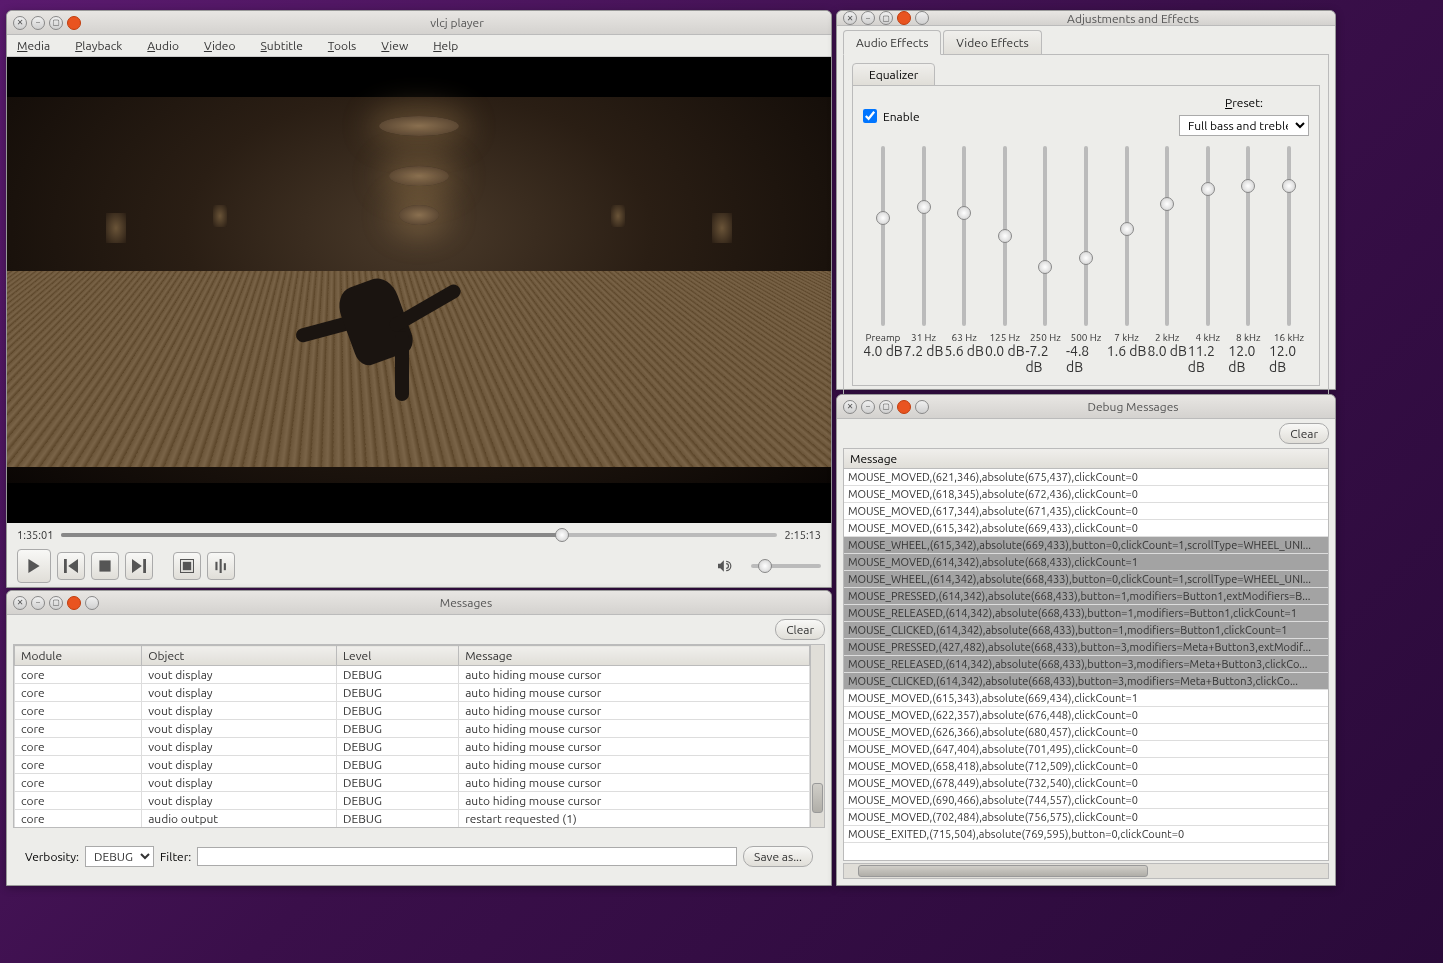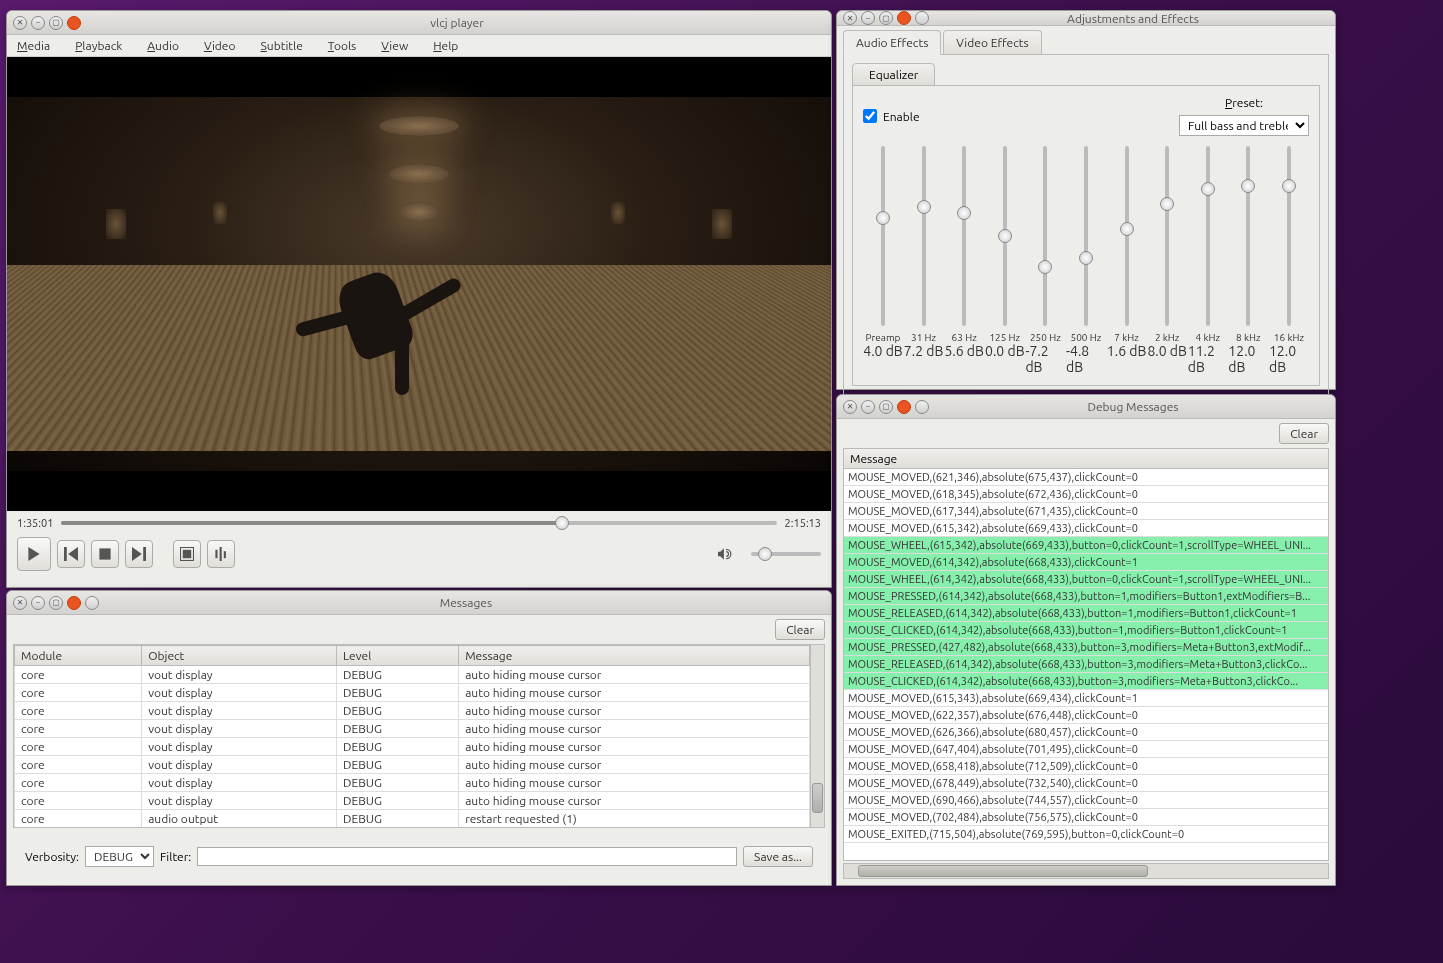--- a/index.html
+++ b/index.html
@@ -49,7 +49,7 @@
 
 #messages { left: 6px; top: 590px; width: 826px; height: 296px; }
 .msg-toolbar { display:flex; justify-content:flex-end; padding:4px 6px;}
-.btn { background:linear-gradient(#f8f8f6,#e0ded8); border:1px solid #aaa; border-radius:3px; padding:3px 10px; cursor:pointer; color:#333;}
+.btn { background:linear-gradient(#f8f8f6,#e0ded8); border:1px solid #aaa; border-radius:10px; padding:3px 10px; cursor:pointer; color:#333;}
 .msg-table-wrap { flex:1; overflow:hidden; margin:0 6px; border:1px solid #bbb; display:flex;}
 .msg-table { flex:1; border-collapse:collapse; width:100%;}
 .msg-table th { background:linear-gradient(#f0efec,#e0ded8); border:1px solid #bbb; text-align:left; padding:3px 6px; font-weight:normal; color:#333;}

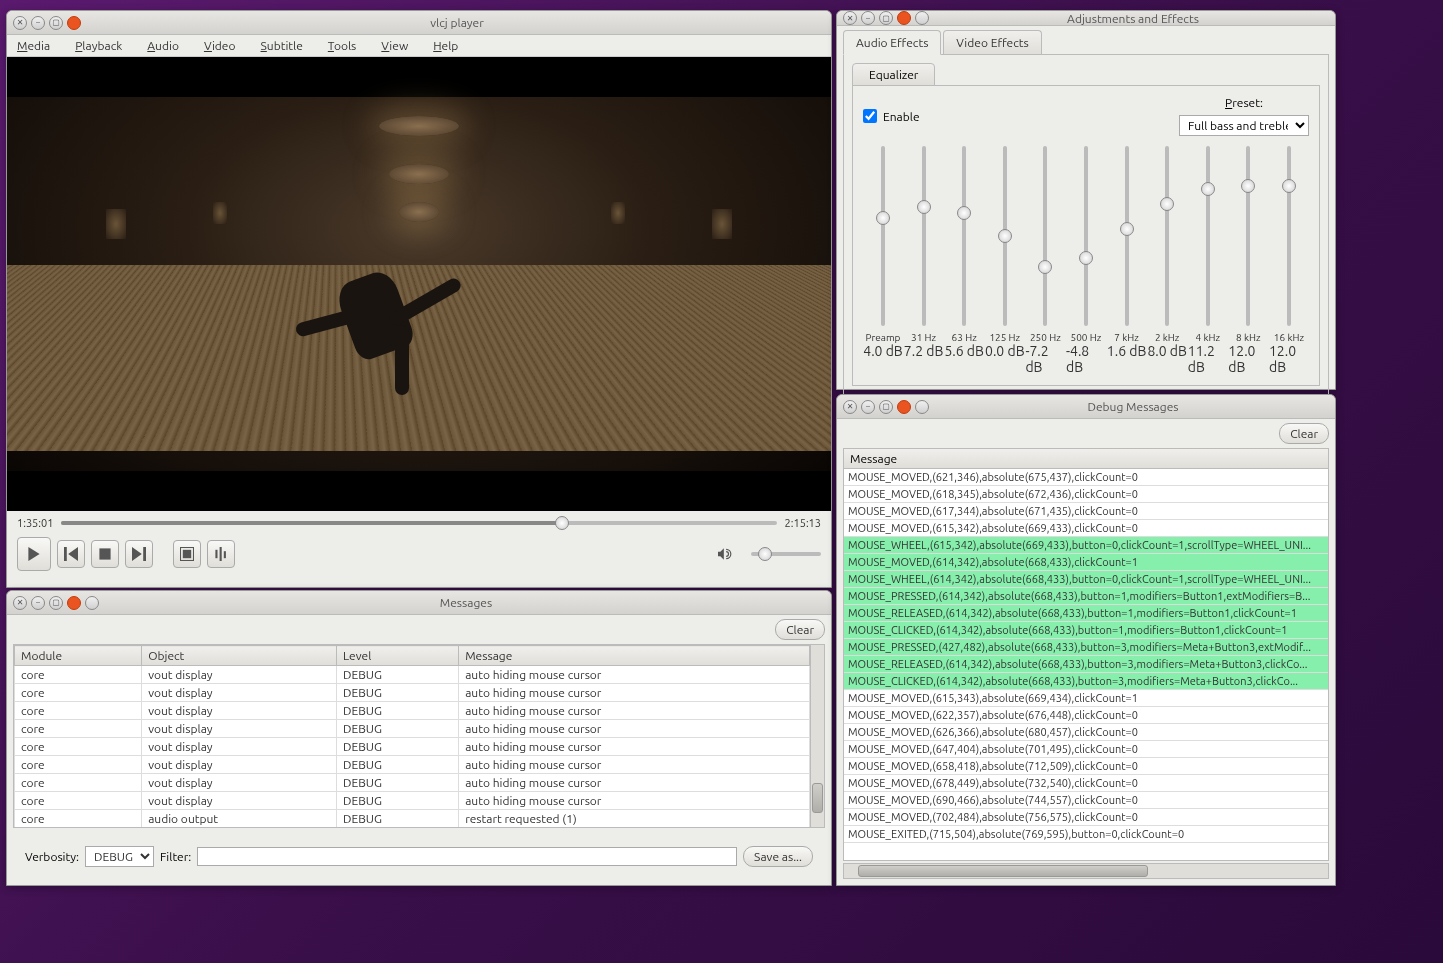--- a/index.html
+++ b/index.html
@@ -32,7 +32,7 @@
 .figure-leg2 { position:absolute; width:14px; height:70px; background:#1a1410; left:100px; top:60px; border-radius:7px;}
 .wall-light { position:absolute; width:20px; height:30px; background:radial-gradient(#6a5438,#2a1e14); }
 
-.controls { height: 76px; background: #ededea; padding: 6px 10px; }
+.controls { height: 64px; background: #ededea; padding: 6px 10px; }
 .seek-row { display: flex; align-items: center; gap: 8px; }
 .time-label { color: #333; font-size: 11px; }
 .seek-bar { flex: 1; height: 4px; background: #bbb; border-radius: 2px; position: relative; }

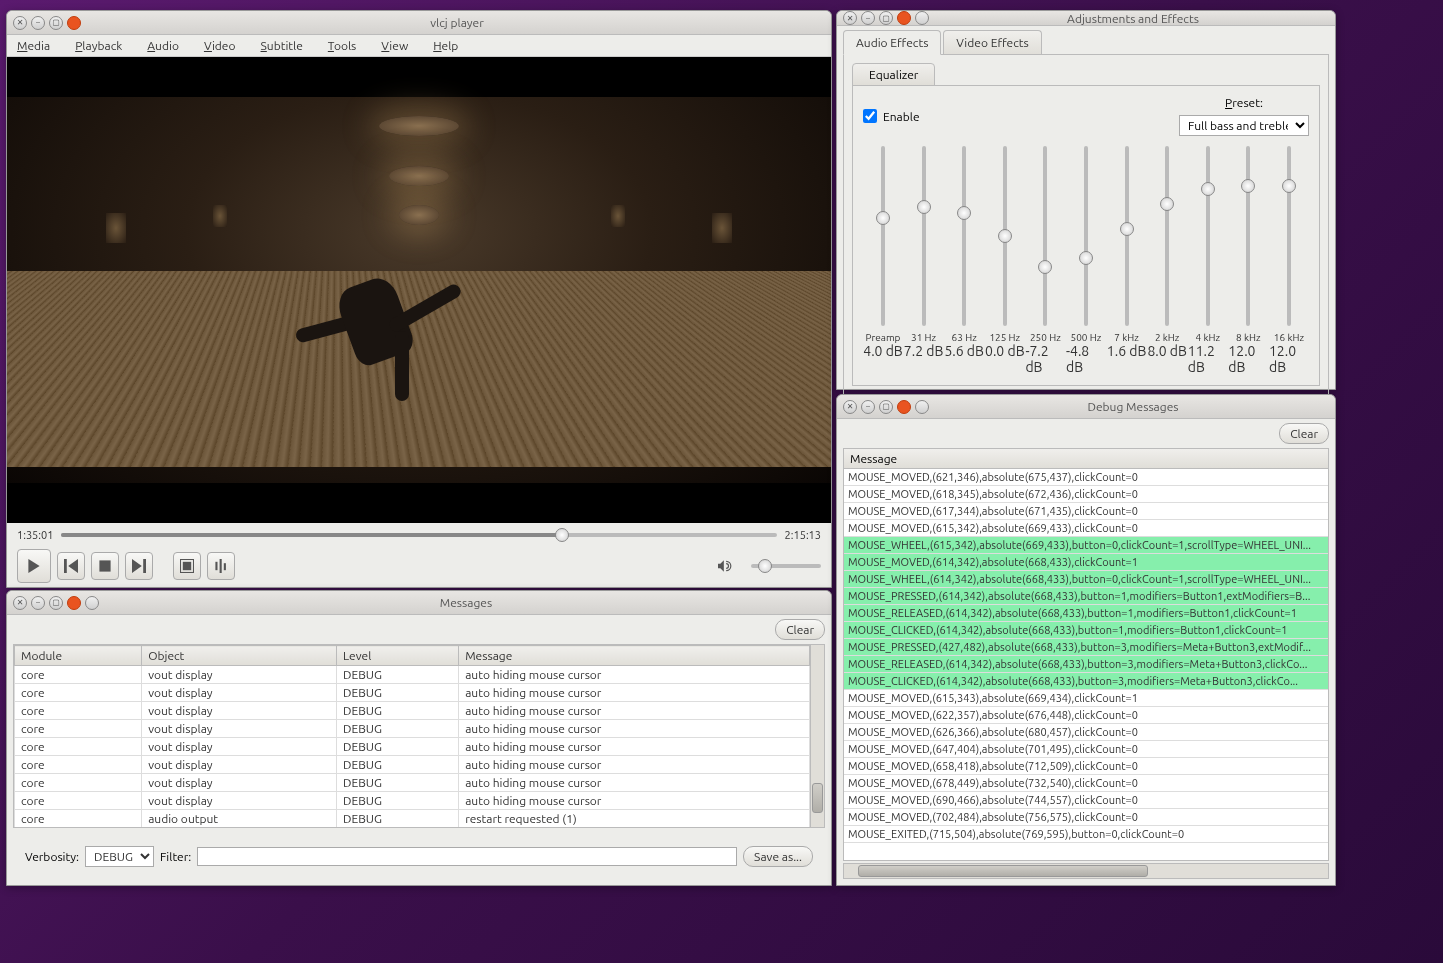--- a/index.html
+++ b/index.html
@@ -87,7 +87,7 @@
 .dbg-header { background:linear-gradient(#f0efec,#e0ded8); border:1px solid #bbb; padding:3px 6px; margin:0 6px;}
 .dbg-list { flex:1; overflow:hidden; margin:0 6px; border:1px solid #bbb; border-top:none; background:#fff;}
 .dbg-row { border-bottom:1px solid #ddd; padding:2px 4px; color:#333; white-space:nowrap; overflow:hidden; text-overflow:ellipsis; font-size:11px;}
-.dbg-row.sel { background:#86efac;}
+.dbg-row.sel { background:#a3a3a3;}
 .dbg-hscroll { height:16px; background:#e0ded8; border:1px solid #bbb; margin:2px 6px 6px; position:relative;}
 .dbg-hscroll-thumb { position:absolute; top:1px; bottom:1px; left:14px; width:60%; background:linear-gradient(#d0cec8,#b0aea8); border:1px solid #999; border-radius:3px;}
 </style>

